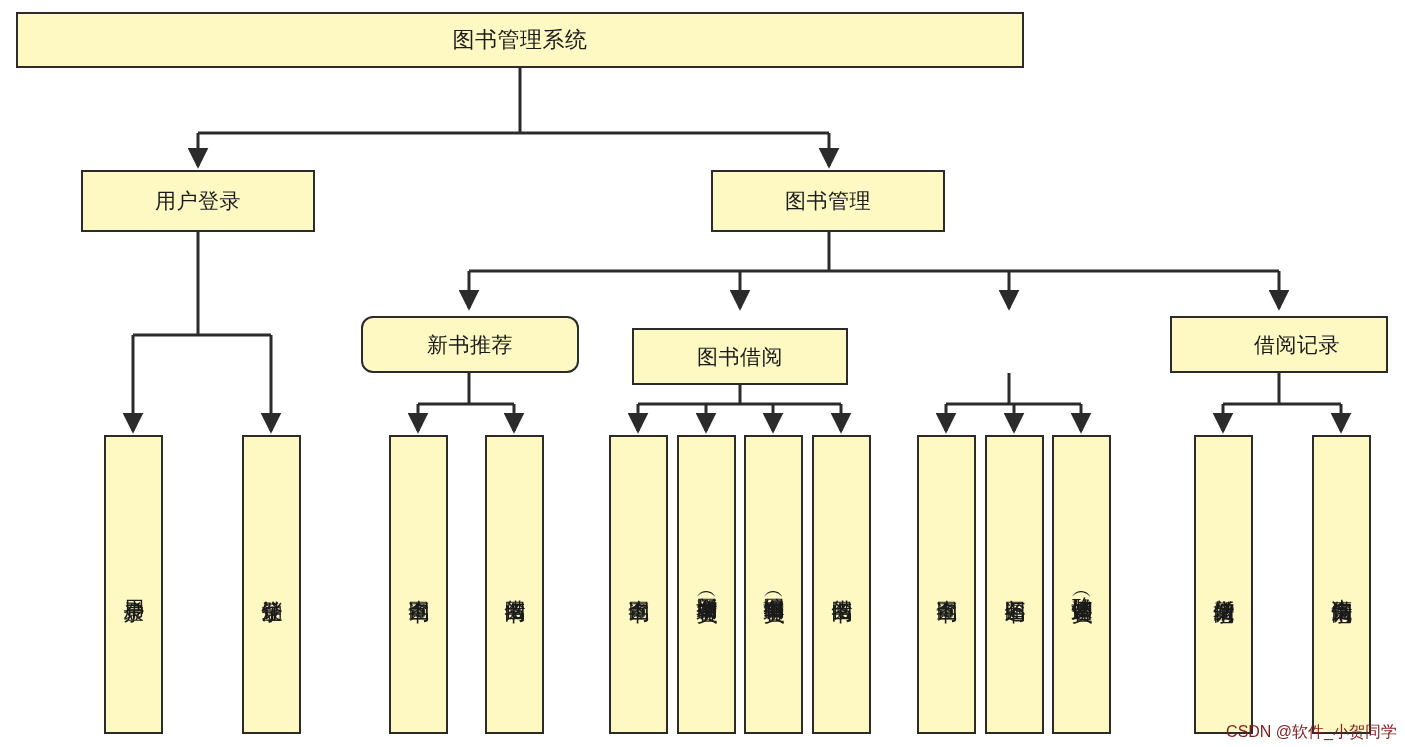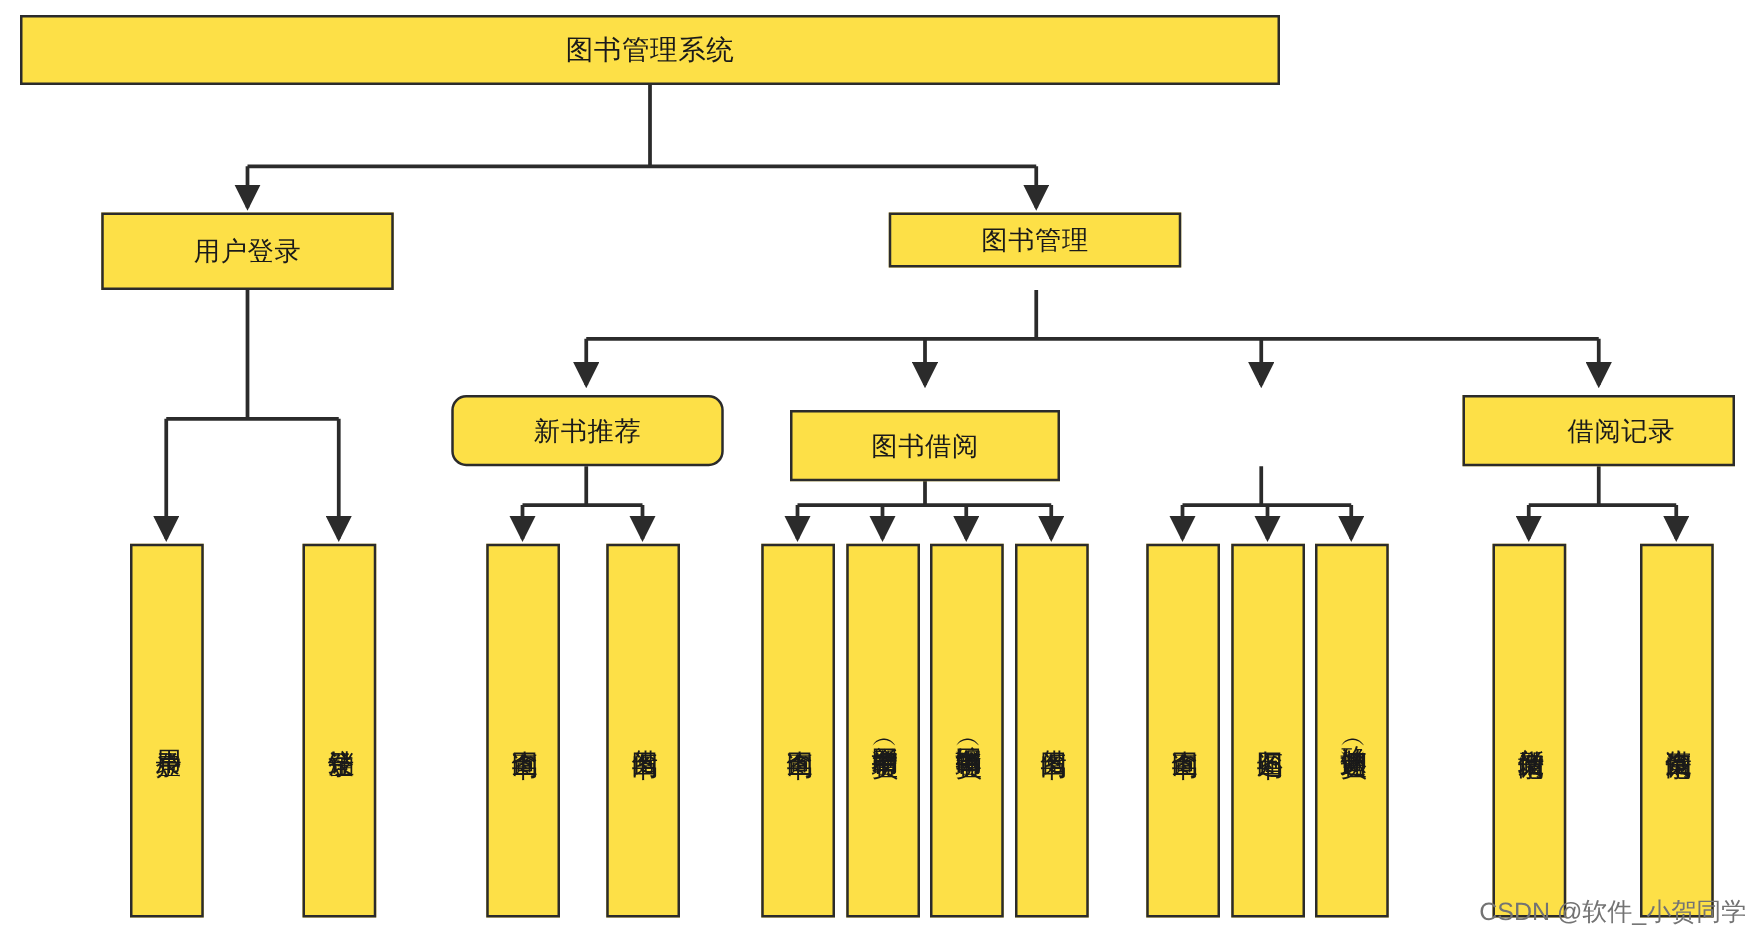--- a/index.html
+++ b/index.html
@@ -29,7 +29,7 @@
   .node {
     position: absolute;
     box-sizing: border-box;
-    background: #fde047;
+    background: #fef9c3;
     border: 2px solid #2b2b2b;
     display: flex;
     align-items: center;

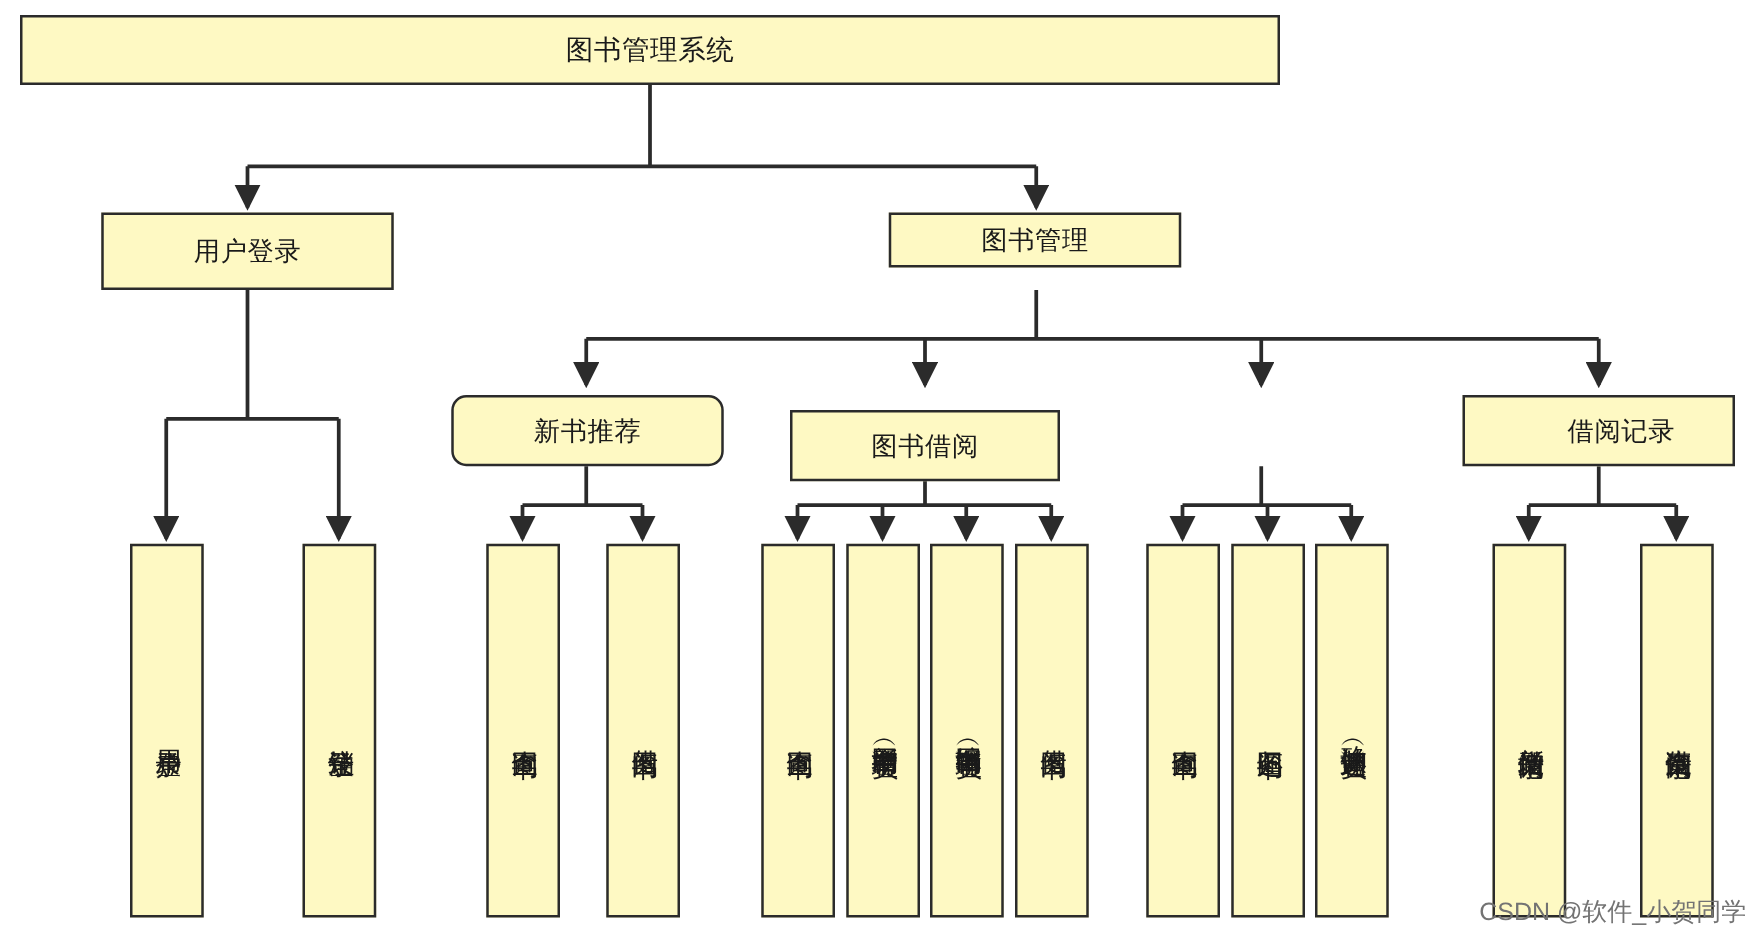--- a/index.html
+++ b/index.html
@@ -130,7 +130,7 @@
   <div class="node horiz" style="left:81px; top:170px; width:234px; height:62px;">
     <span class="lbl">用户登录</span>
   </div>
-  <div class="node horiz" style="left:711px; top:170px; width:234px; height:44px;">
+  <div class="node horiz" style="left:711px; top:170px; width:234px; height:62px;">
     <span class="lbl">图书管理</span>
   </div>
 

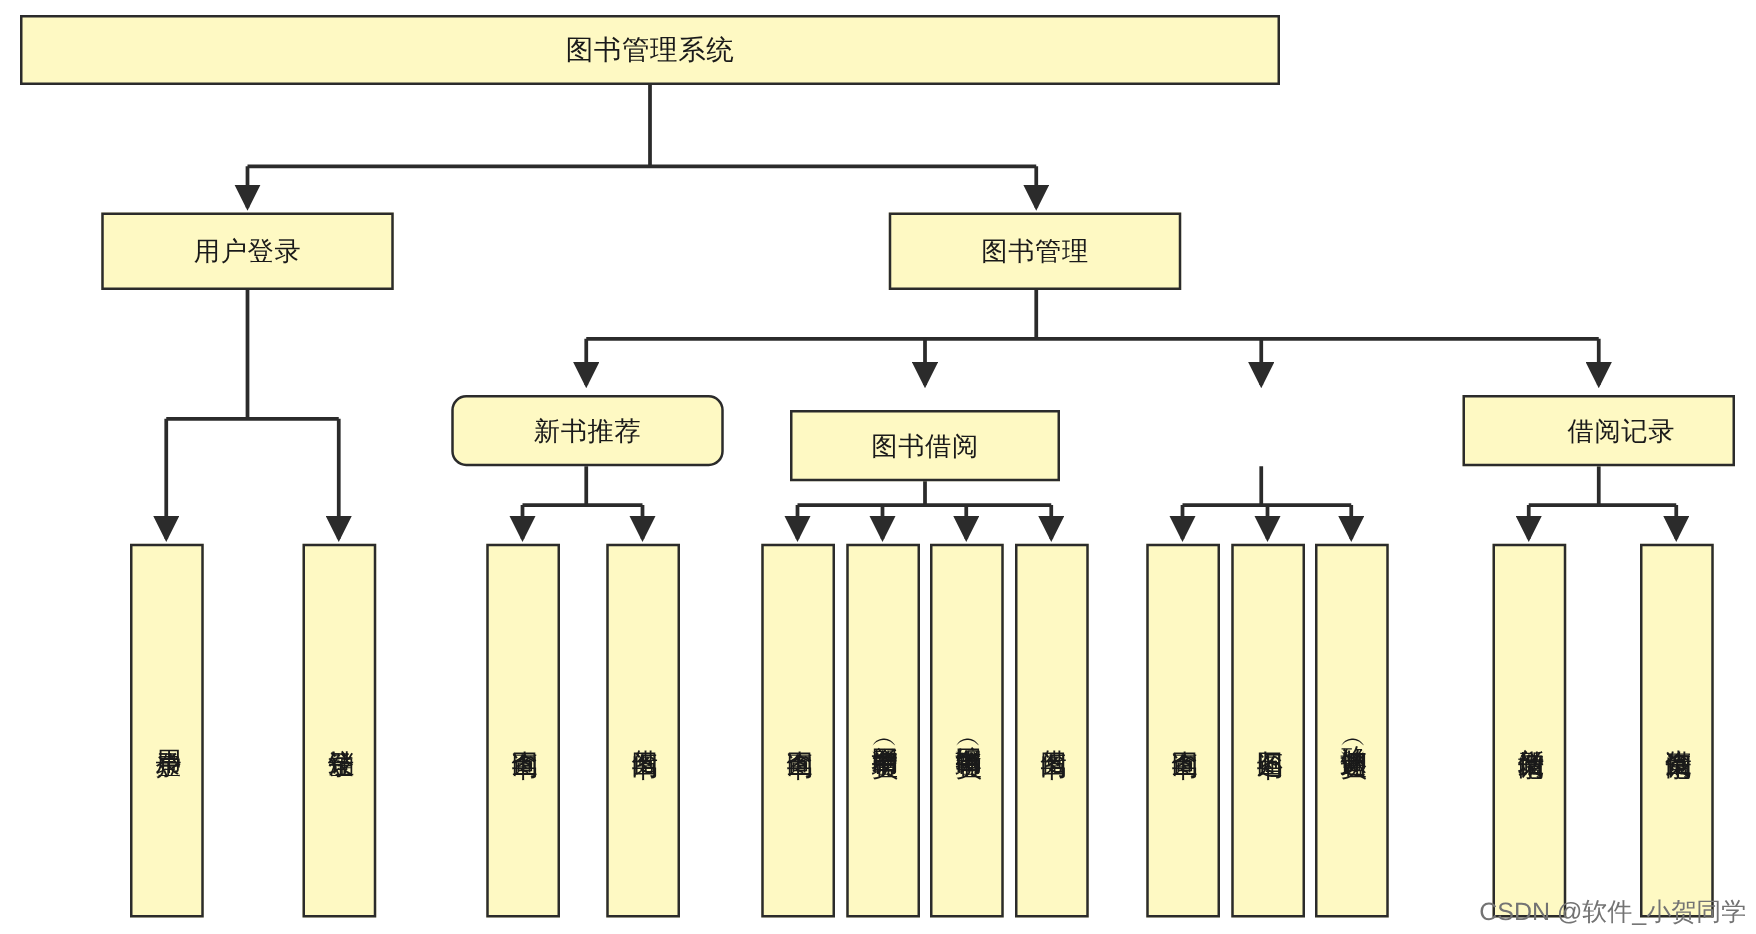--- a/index.html
+++ b/index.html
@@ -62,8 +62,8 @@
     position: absolute;
     right: 8px;
     bottom: 4px;
-    font-size: 20px;
-    color: #737373;
+    font-size: 16px;
+    color: #7f1d1d;
     z-index: 5;
     white-space: nowrap;
   }

